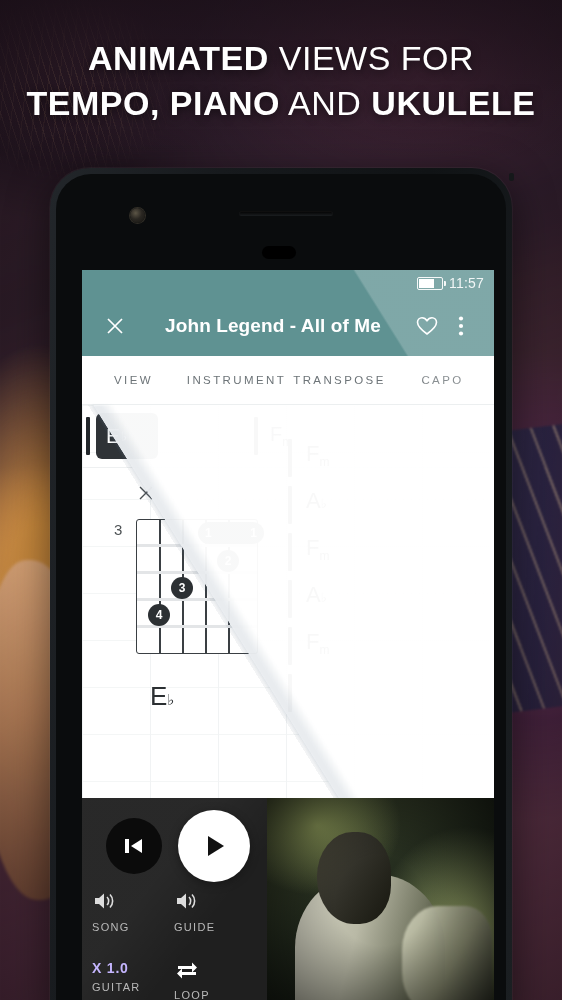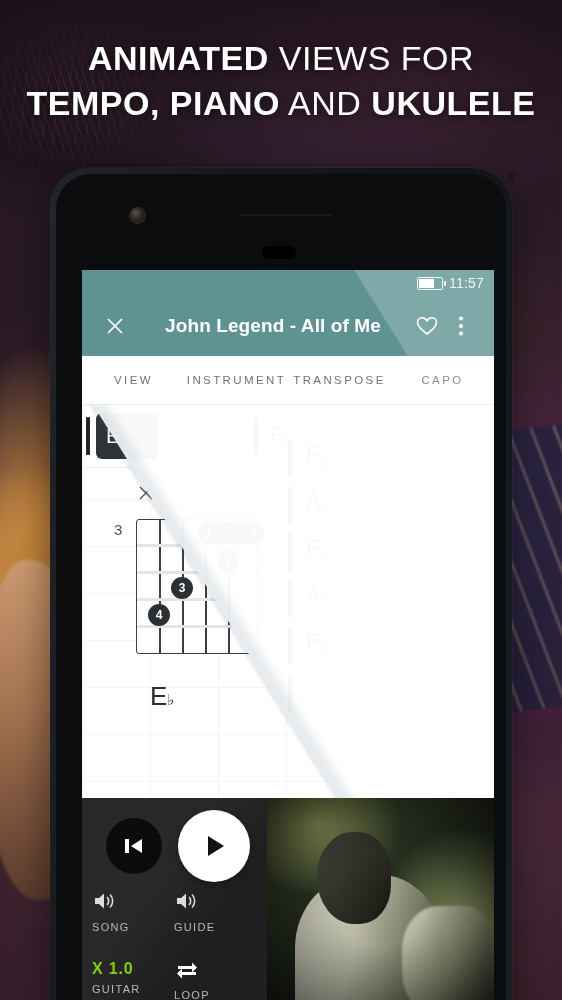--- a/index.html
+++ b/index.html
@@ -156,7 +156,7 @@
     display:flex;align-items:center;justify-content:center;box-shadow:0 2px 10px rgba(0,0,0,.35);}
   .ctl{position:absolute;width:84px;text-align:left;color:#cfcfcf;}
   .ctl .lbl{font-size:11px;letter-spacing:1.3px;color:#b9b9b9;margin-top:5px;}
-  .ctl .tempo{font-size:16px;font-weight:700;color:#84cc16;letter-spacing:.8px;}
+  .ctl .tempo{font-size:14px;font-weight:700;color:#c4b5fd;letter-spacing:.8px;}
   .art{flex:1;position:relative;overflow:hidden;background:#060807;}
   .art-bg{position:absolute;inset:0;
     background:

